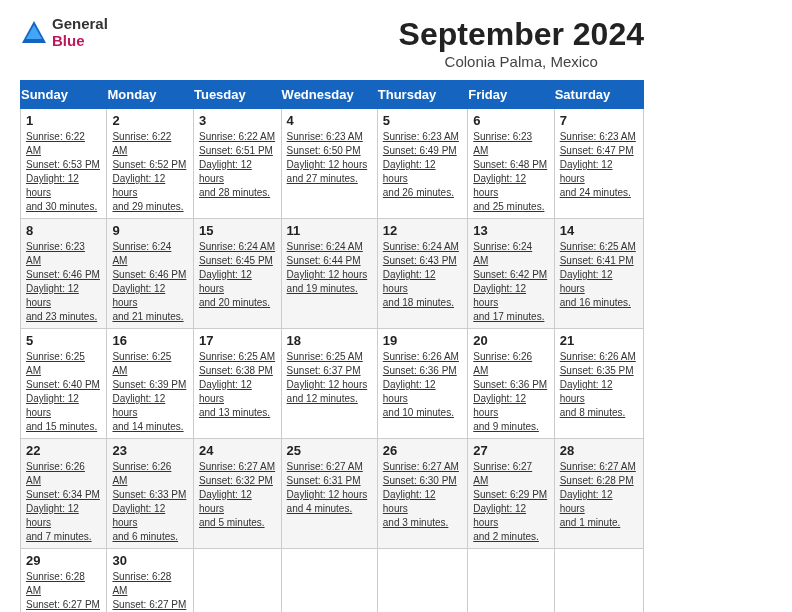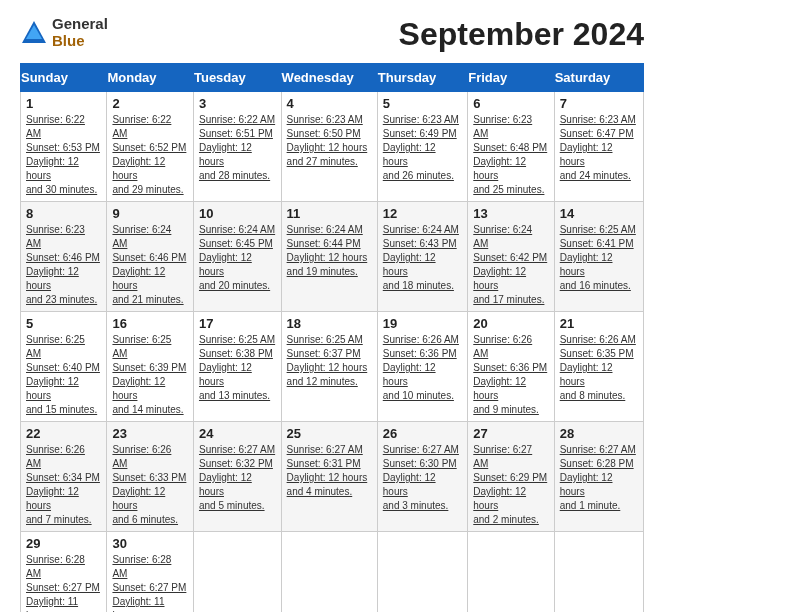--- a/index.html
+++ b/index.html
@@ -35,7 +35,7 @@
       line-height: 1.1;
     }
     .logo-text .general { color: #333; }
-    .logo-text .blue { color: #a16207; }
+    .logo-text .blue { color: #be185d; }
     .logo-icon {
       width: 28px;
       height: 28px;

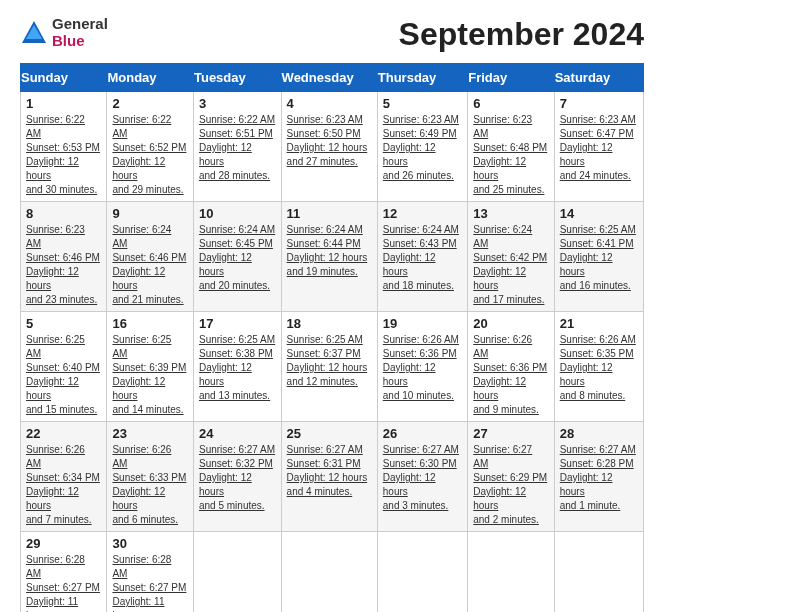--- a/index.html
+++ b/index.html
@@ -115,6 +115,7 @@
     </div>
     <div class="title-block">
       <h1>September 2024</h1>
+      <h2>Colonia Palma, Mexico</h2>
     </div>
   </div>
 

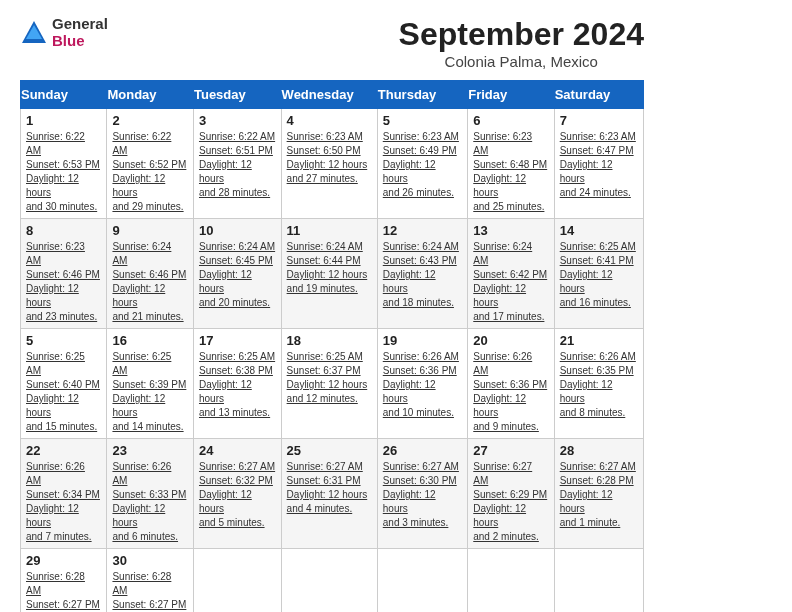--- a/index.html
+++ b/index.html
@@ -199,7 +199,7 @@
 and 21 minutes.</div>
           </td>
           <td>
-            <span class="day-num">10</span>
+            <span class="day-num">15</span>
             <div class="day-info" style="white-space: pre-line;">Sunrise: 6:24 AM
 Sunset: 6:45 PM
 Daylight: 12 hours

